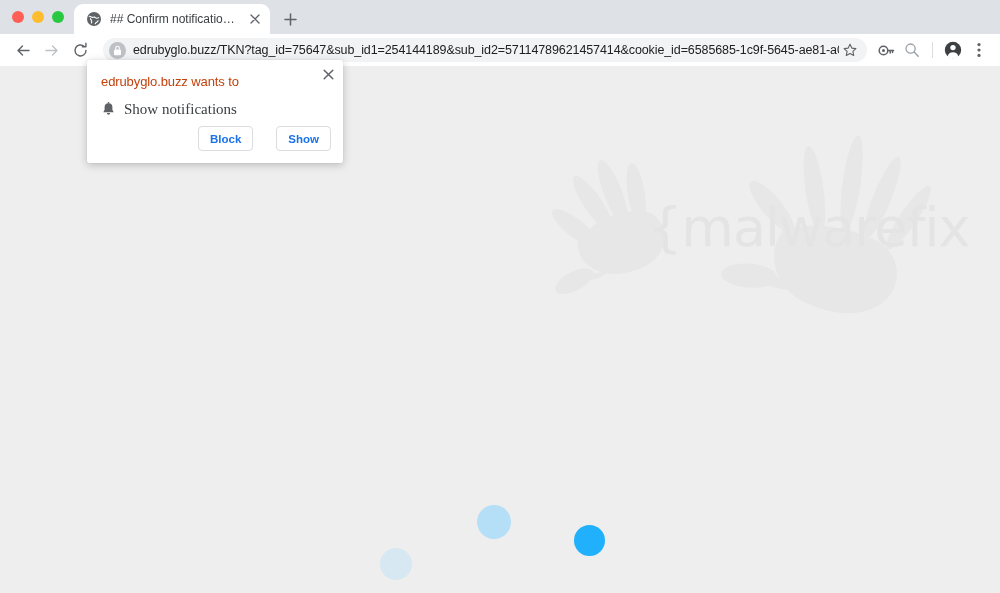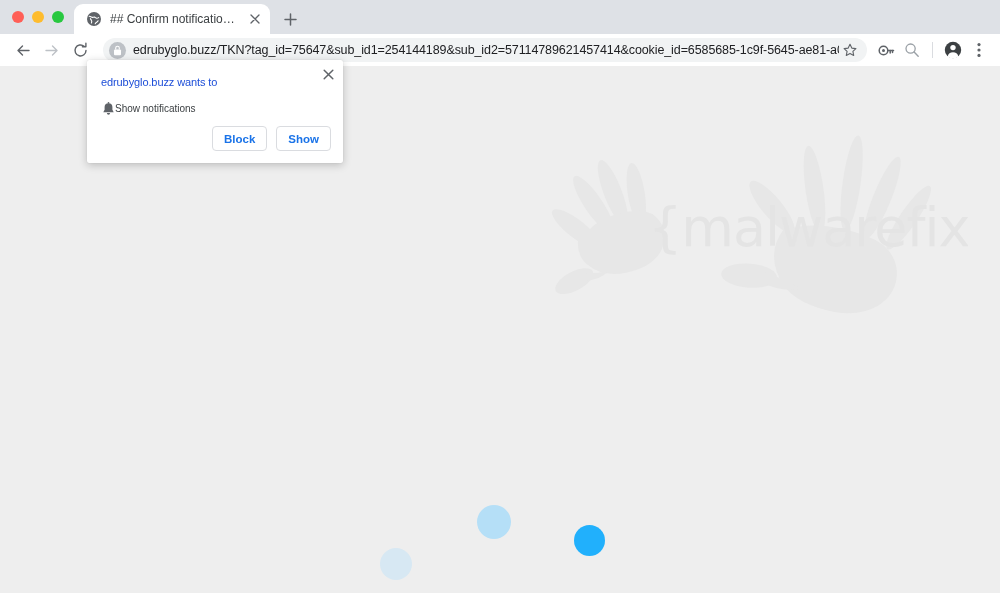--- a/index.html
+++ b/index.html
@@ -240,8 +240,8 @@
     position: absolute;
     left: 14px;
     top: 13px;
-    font-size: 11px;
-    color: #1d4ed8;
+    font-size: 13px;
+    color: #c2410c;
     line-height: 18px;
     letter-spacing: -0.1px;
   }

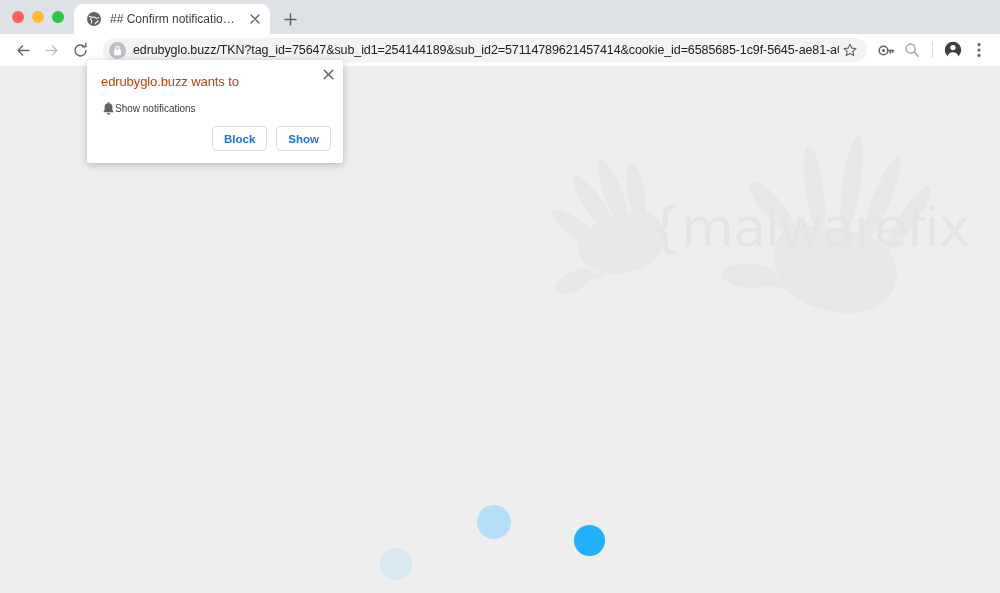--- a/index.html
+++ b/index.html
@@ -260,9 +260,11 @@
     justify-content: center;
   }
   #dialog-permission-label {
-    font-size: 10px;
+    font-size: 15px;
     color: #3c4043;
+    margin-left: 9px;
     line-height: 16px;
+    font-family: Liberation Serif, serif;
   }
   #dialog-actions {
     position: absolute;

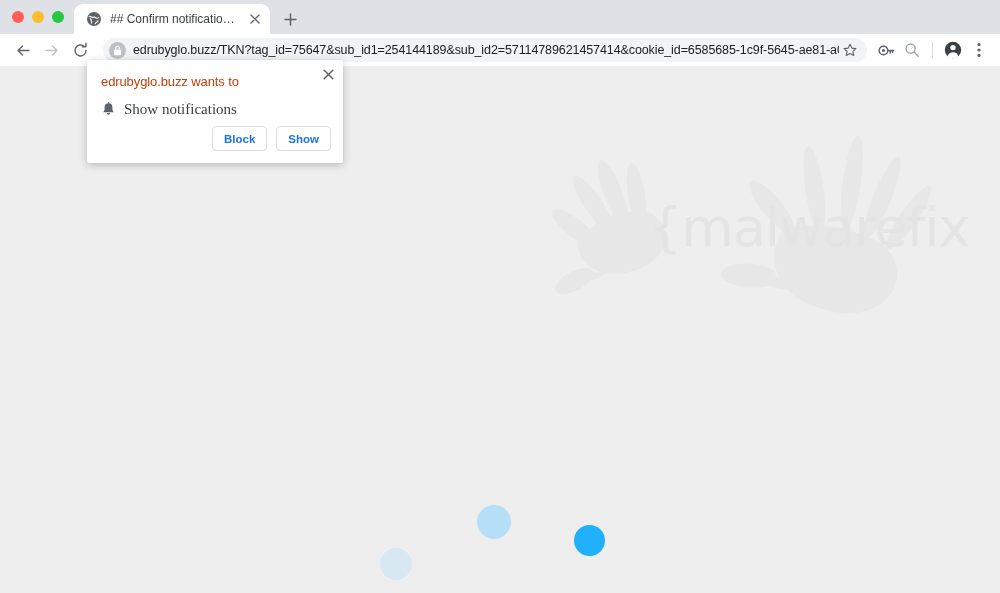--- a/index.html
+++ b/index.html
@@ -271,7 +271,7 @@
     right: 12px;
     bottom: 12px;
     display: flex;
-    gap: 9px;
+    gap: 23px;
   }
   .dialog-btn {
     min-width: 49px;

